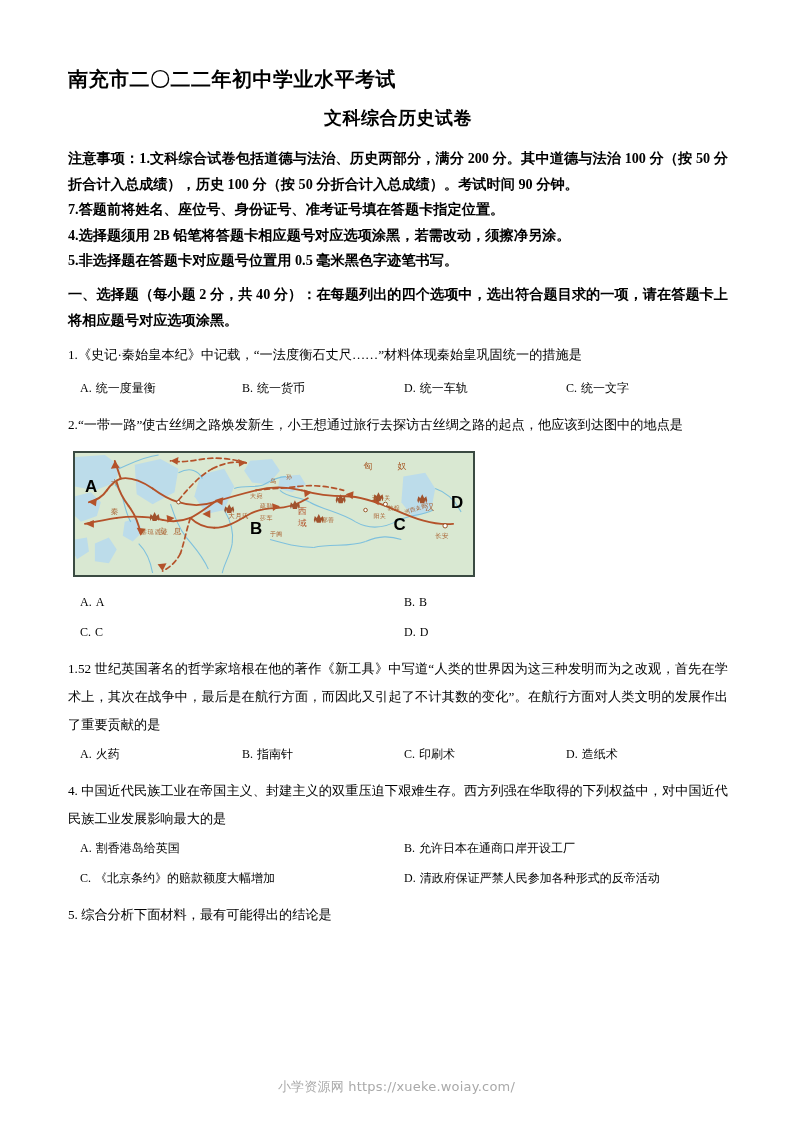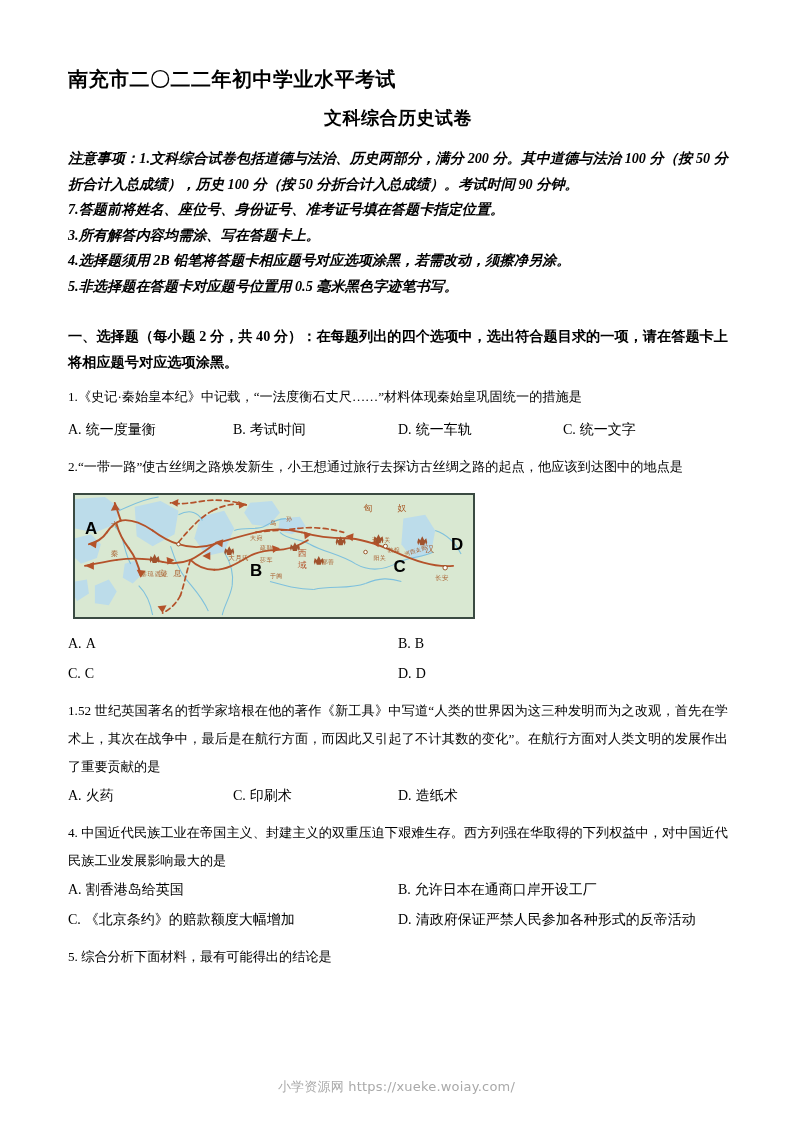--- a/index.html
+++ b/index.html
@@ -53,7 +53,7 @@
     line-height: 25.5px;
     text-align: justify;
   }
-  .notice p { margin: 0; font-style: italic; }
+  .notice p { margin: 0; }
 
   
   .section-heading {

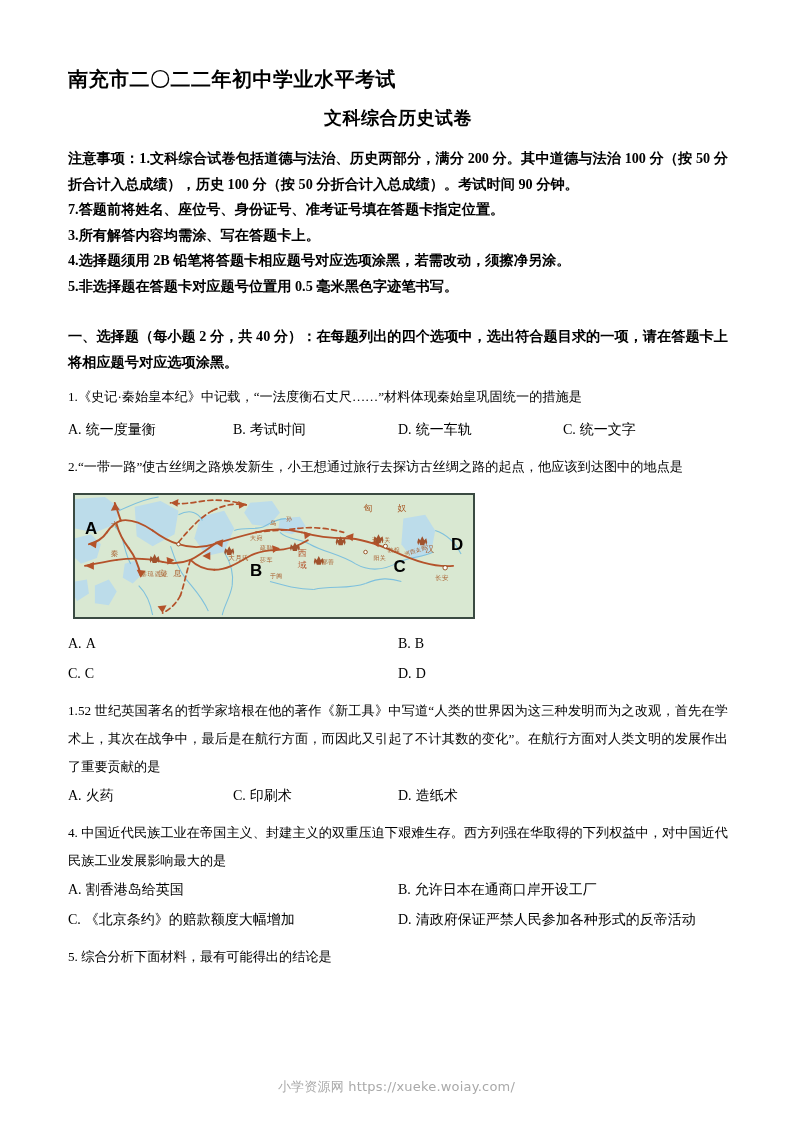--- a/index.html
+++ b/index.html
@@ -126,7 +126,6 @@
     <div class="notice">
       <p>注意事项：1.文科综合试卷包括道德与法治、历史两部分，满分 200 分。其中道德与法治 100 分（按 50 分折合计入总成绩），历史 100 分（按 50 分折合计入总成绩）。考试时间 90 分钟。</p>
       <p>7.答题前将姓名、座位号、身份证号、准考证号填在答题卡指定位置。</p>
-      <p>3.所有解答内容均需涂、写在答题卡上。</p>
       <p>4.选择题须用 2B 铅笔将答题卡相应题号对应选项涂黑，若需改动，须擦净另涂。</p>
       <p>5.非选择题在答题卡对应题号位置用 0.5 毫米黑色字迹笔书写。</p>
     </div>

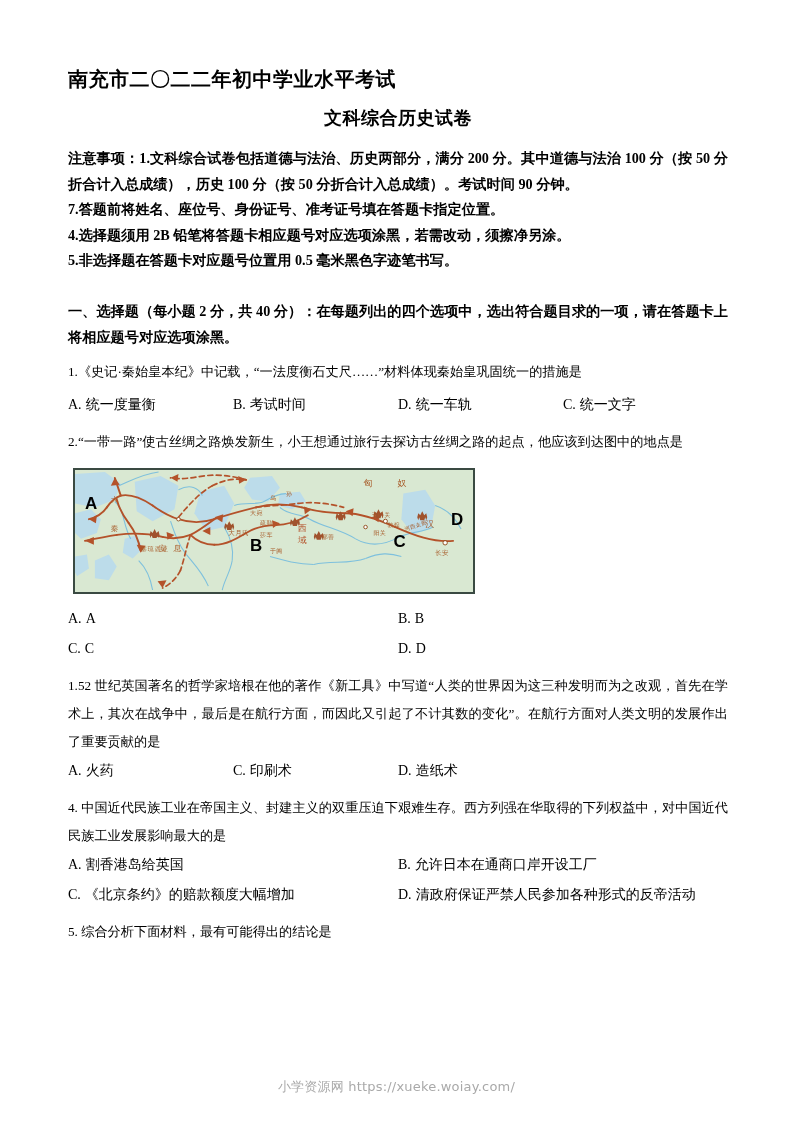--- a/index.html
+++ b/index.html
@@ -60,7 +60,7 @@
     font-size: 14.2px;
     font-weight: bold;
     line-height: 26px;
-    margin-top: 24px;
+    margin-top: 7px;
     text-align: justify;
   }
 

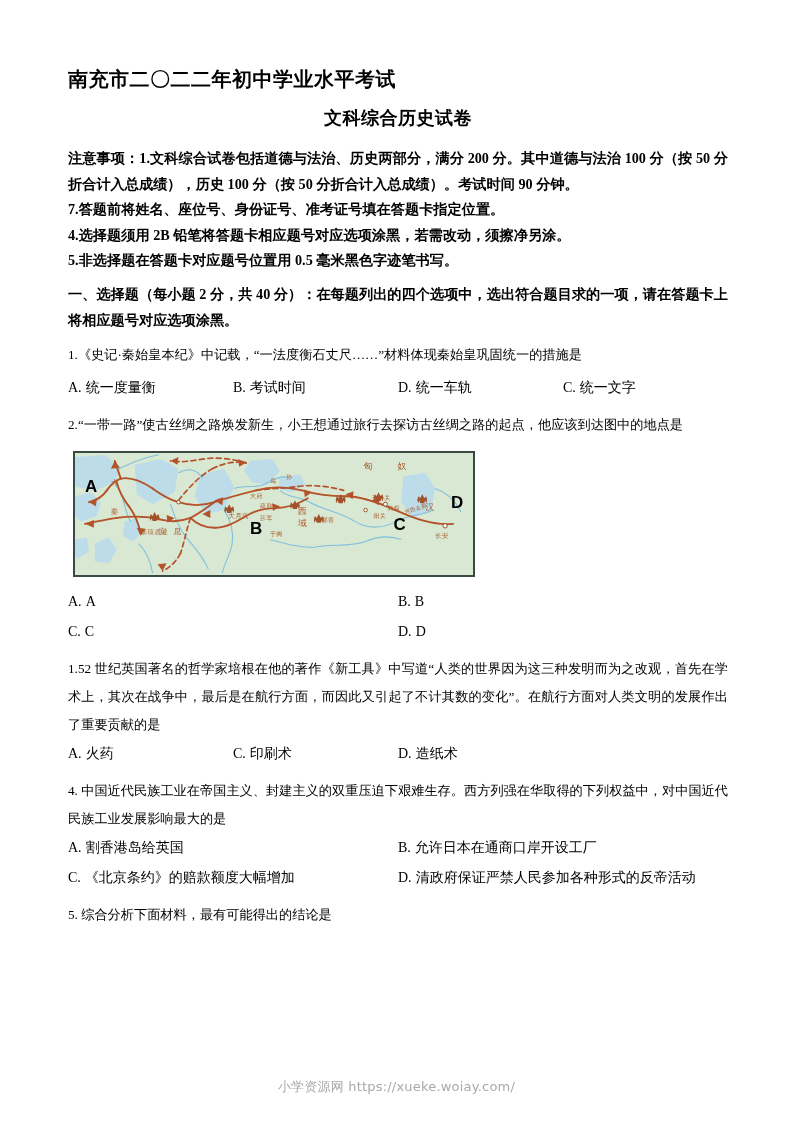--- a/index.html
+++ b/index.html
@@ -76,8 +76,9 @@
   .options {
     display: flex;
     flex-wrap: wrap;
-    font-size: 14px;
+    font-size: 12px;
     line-height: 30px;
+    margin-left: 12px;
   }
   .options.cols4 > .opt { width: 25%; }
   .options.cols2 > .opt { width: 50%; }

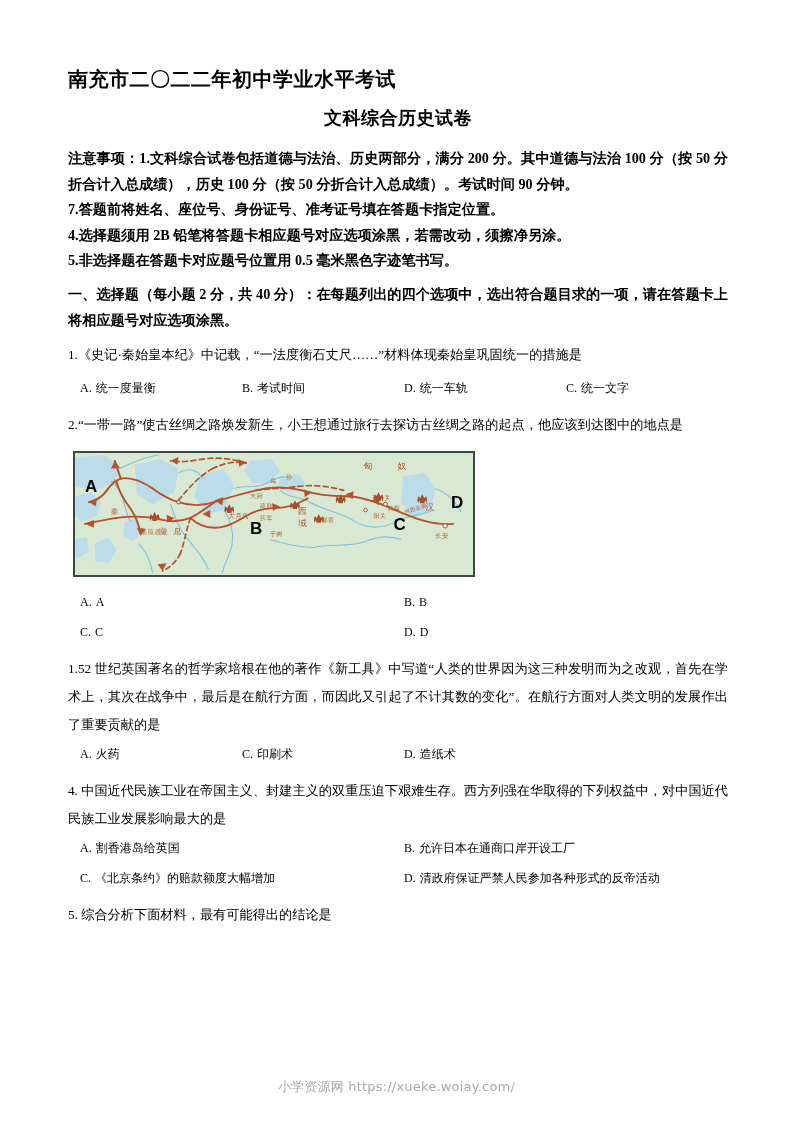--- a/index.html
+++ b/index.html
@@ -142,7 +142,7 @@
         <span class="opt-letter">A.</span><span>统一度量衡</span>
       </div>
       <div class="opt">
-        <span class="opt-letter">B.</span><span>考试时间</span>
+        <span class="opt-letter">B.</span><span>统一货币</span>
       </div>
       <div class="opt">
         <span class="opt-letter">D.</span><span>统一车轨</span>

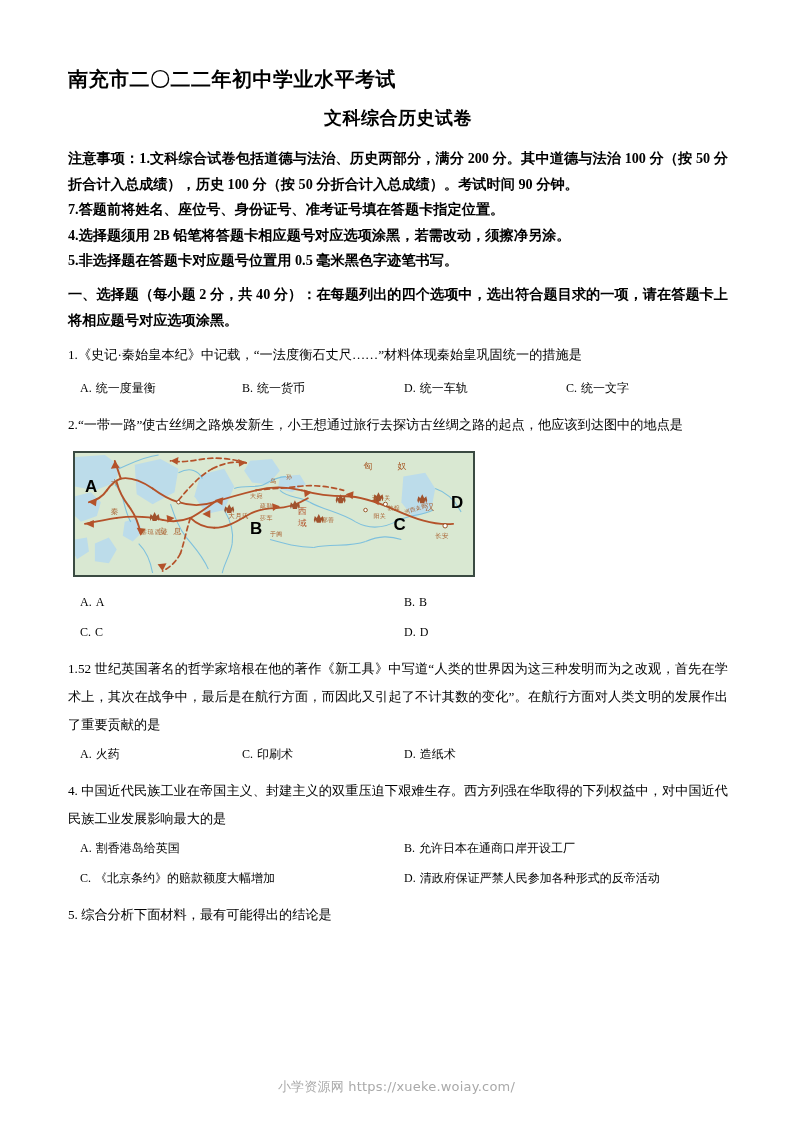--- a/index.html
+++ b/index.html
@@ -335,6 +335,9 @@
         <span class="opt-letter">A.</span><span>火药</span>
       </div>
       <div class="opt">
+        <span class="opt-letter">B.</span><span>指南针</span>
+      </div>
+      <div class="opt">
         <span class="opt-letter">C.</span><span>印刷术</span>
       </div>
       <div class="opt">

